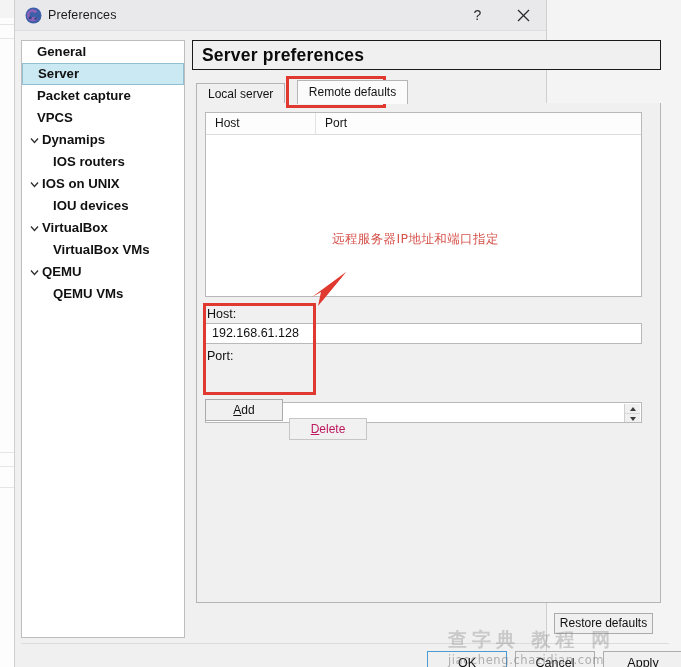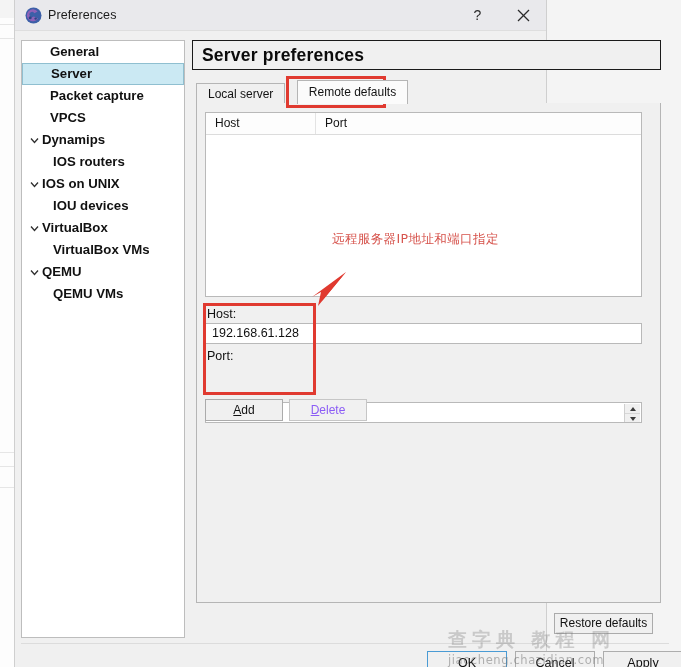--- a/index.html
+++ b/index.html
@@ -110,7 +110,7 @@
     white-space: nowrap;
     box-sizing: border-box;
   }
-  .tree-item.level0 { padding-left: 28px; }
+  .tree-item.level0 { padding-left: 15px; }
   .tree-item.level0.has-arrow { padding-left: 20px; }
   .tree-item.level1 { padding-left: 31px; }
   .tree-item .twisty {

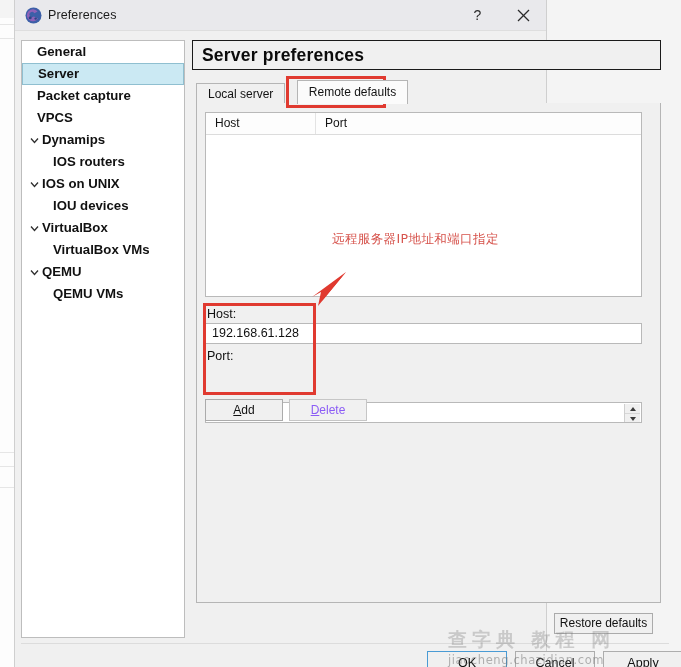--- a/index.html
+++ b/index.html
@@ -291,7 +291,7 @@
     color: #111;
     white-space: nowrap;
   }
-  .dlg-button.disabled { color: #8b5cf6; border-color: #c6c6c6; background:#f1f1f1; }
+  .dlg-button.disabled { color: #be185d; border-color: #c6c6c6; background:#f1f1f1;margin-top:19px; }
   .dlg-button u { text-decoration: underline; }
   #btn-add { left: 8px; top: 296px; width: 78px; }
   #btn-delete { left: 92px; top: 296px; width: 78px; }

